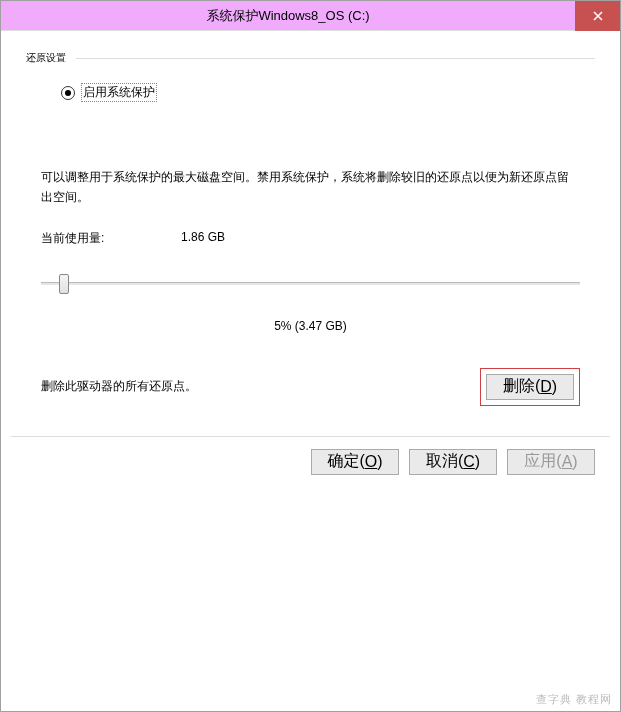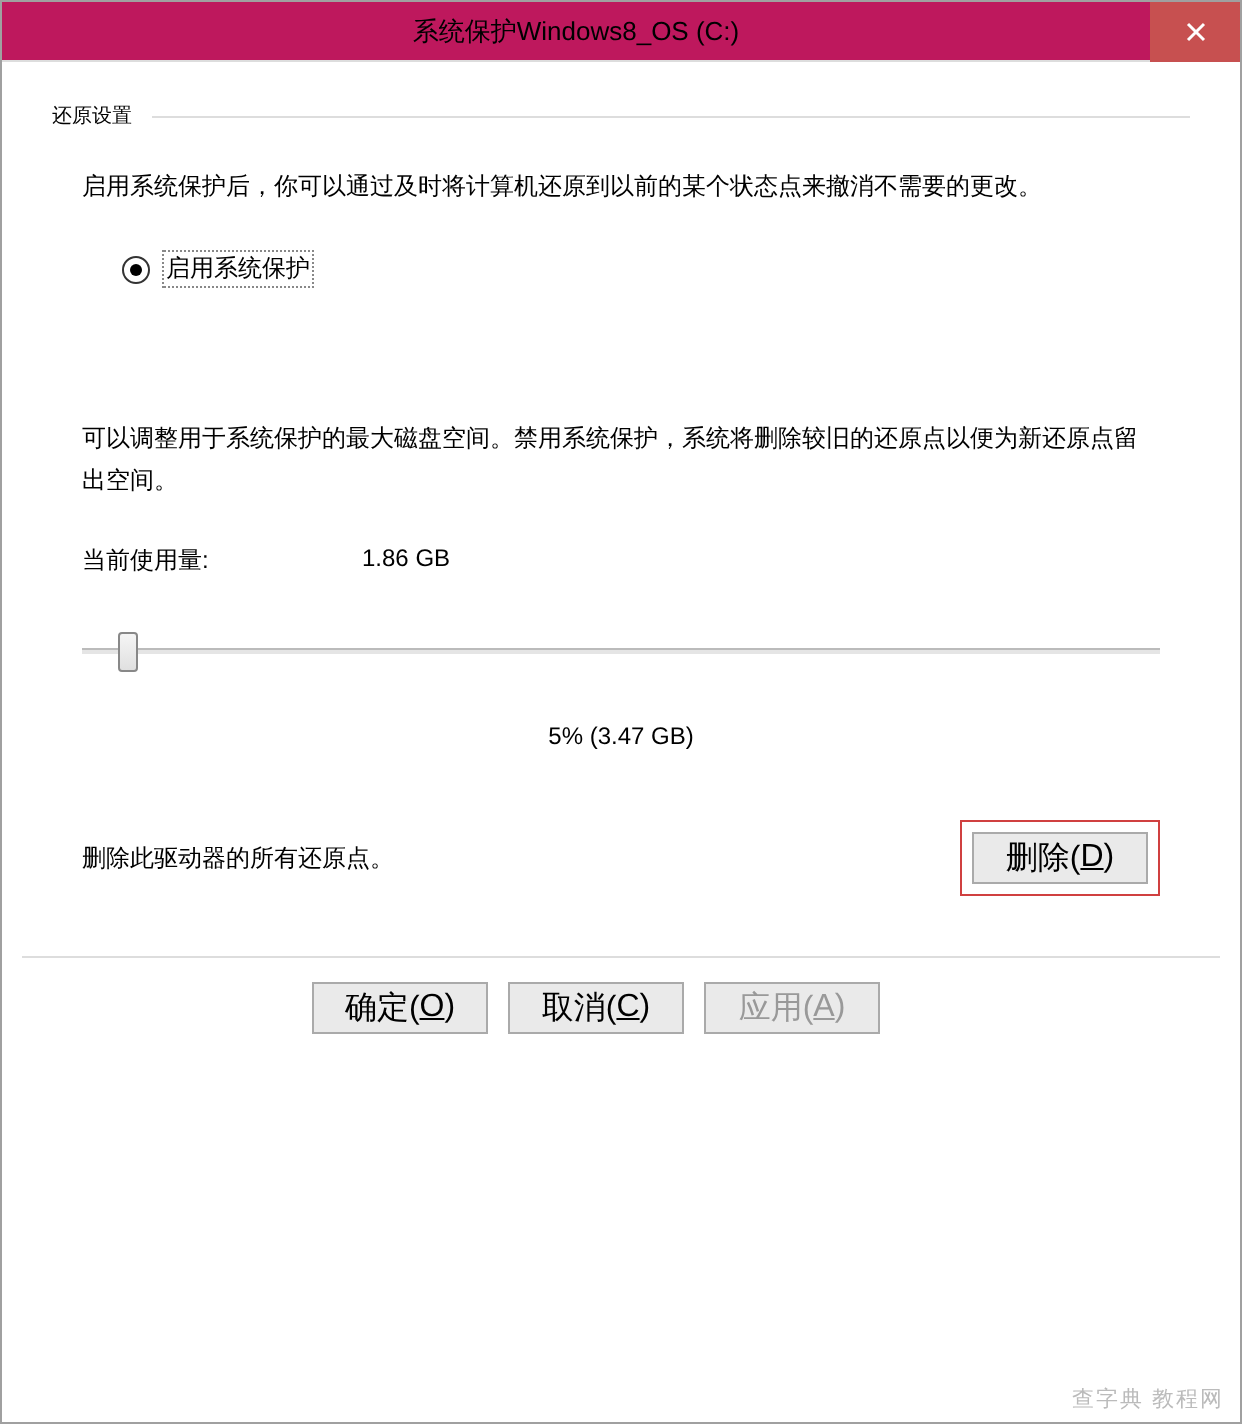--- a/index.html
+++ b/index.html
@@ -5,7 +5,7 @@
     * { box-sizing: border-box; margin: 0; padding: 0; }
     body { font-family: "Microsoft YaHei", "Segoe UI", sans-serif; font-size: 12px; background: #fff; }
     .window { width: 621px; height: 712px; border: 1px solid #a0a0a0; position: relative; background: #fff; }
-    .titlebar { height: 30px; display: flex; align-items: center; background: #be185d; border-bottom: 1px solid #ddd; }
+    .titlebar { height: 30px; display: flex; align-items: center; background: #f0abfc; border-bottom: 1px solid #ddd; }
     .title-text { flex: 1; text-align: center; font-size: 13px; color: #000; }
     .close-btn { width: 45px; height: 30px; background: #c75050; color: #fff; display: flex; align-items: center; justify-content: center; cursor: pointer; }
     .close-btn svg { width: 10px; height: 10px; }

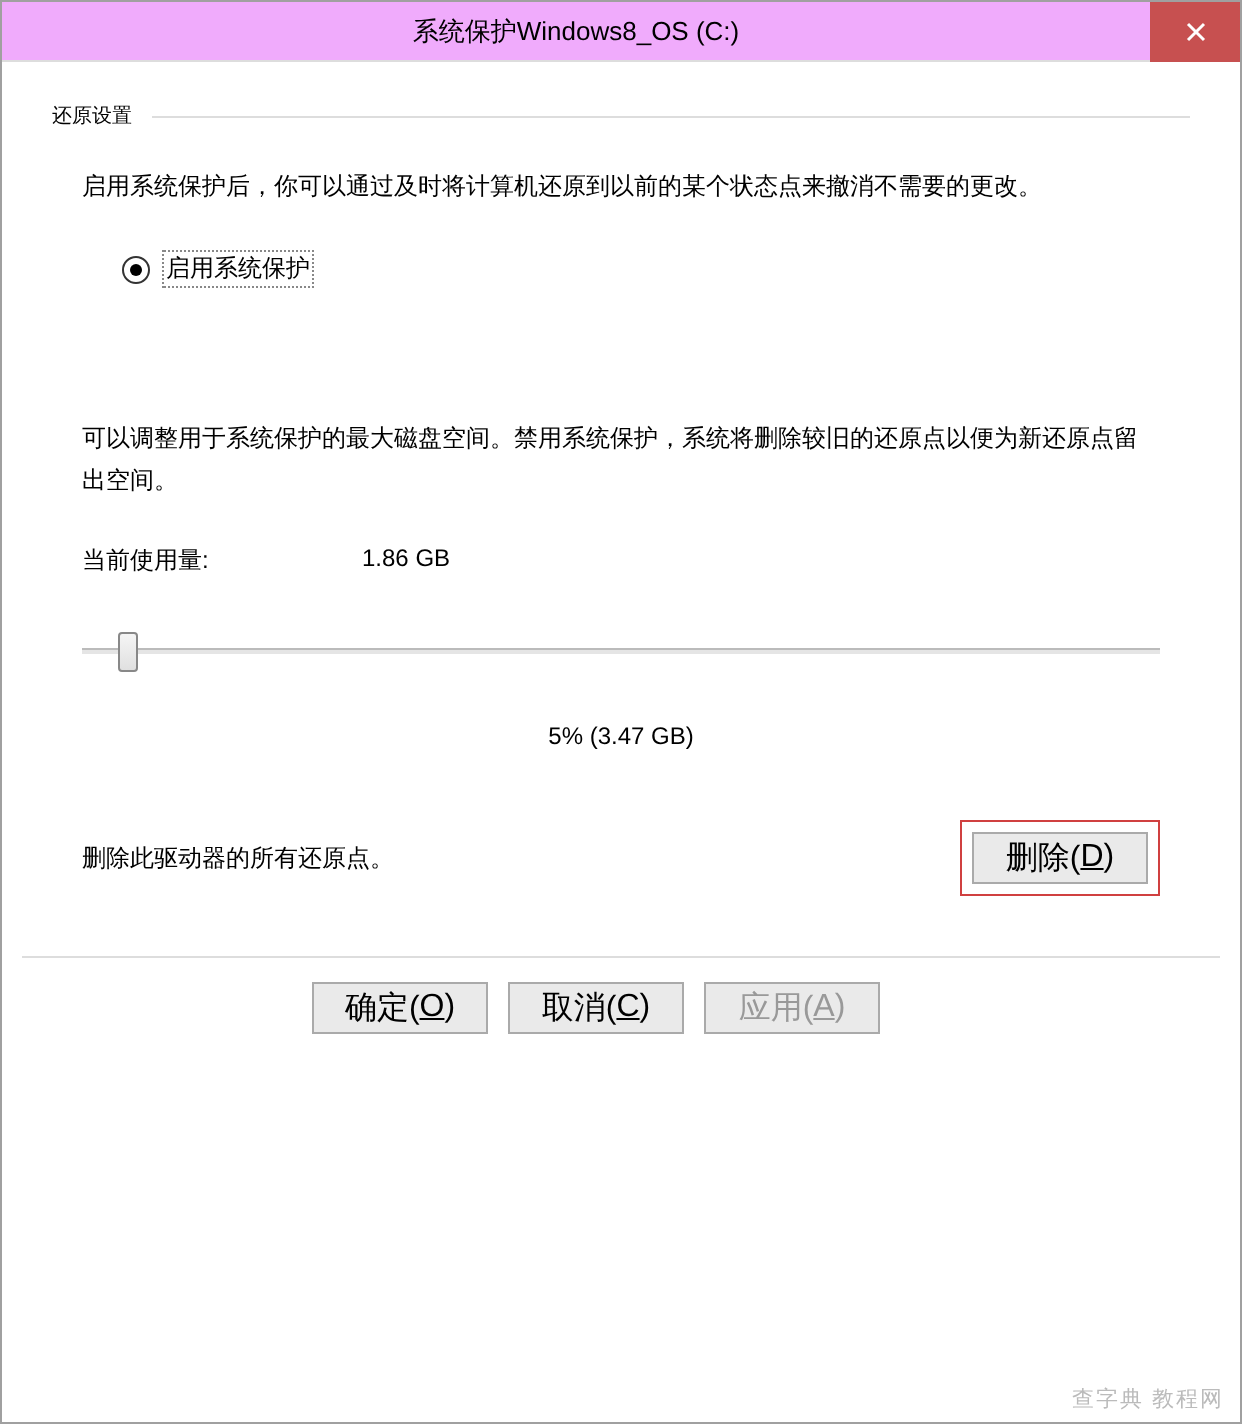--- a/index.html
+++ b/index.html
@@ -56,7 +56,6 @@
       <div class="section-line"></div>
     </div>
 
-    <div class="desc-text">启用系统保护后，你可以通过及时将计算机还原到以前的某个状态点来撤消不需要的更改。</div>
 
     <div class="radio-group">
       <div class="radio-row">

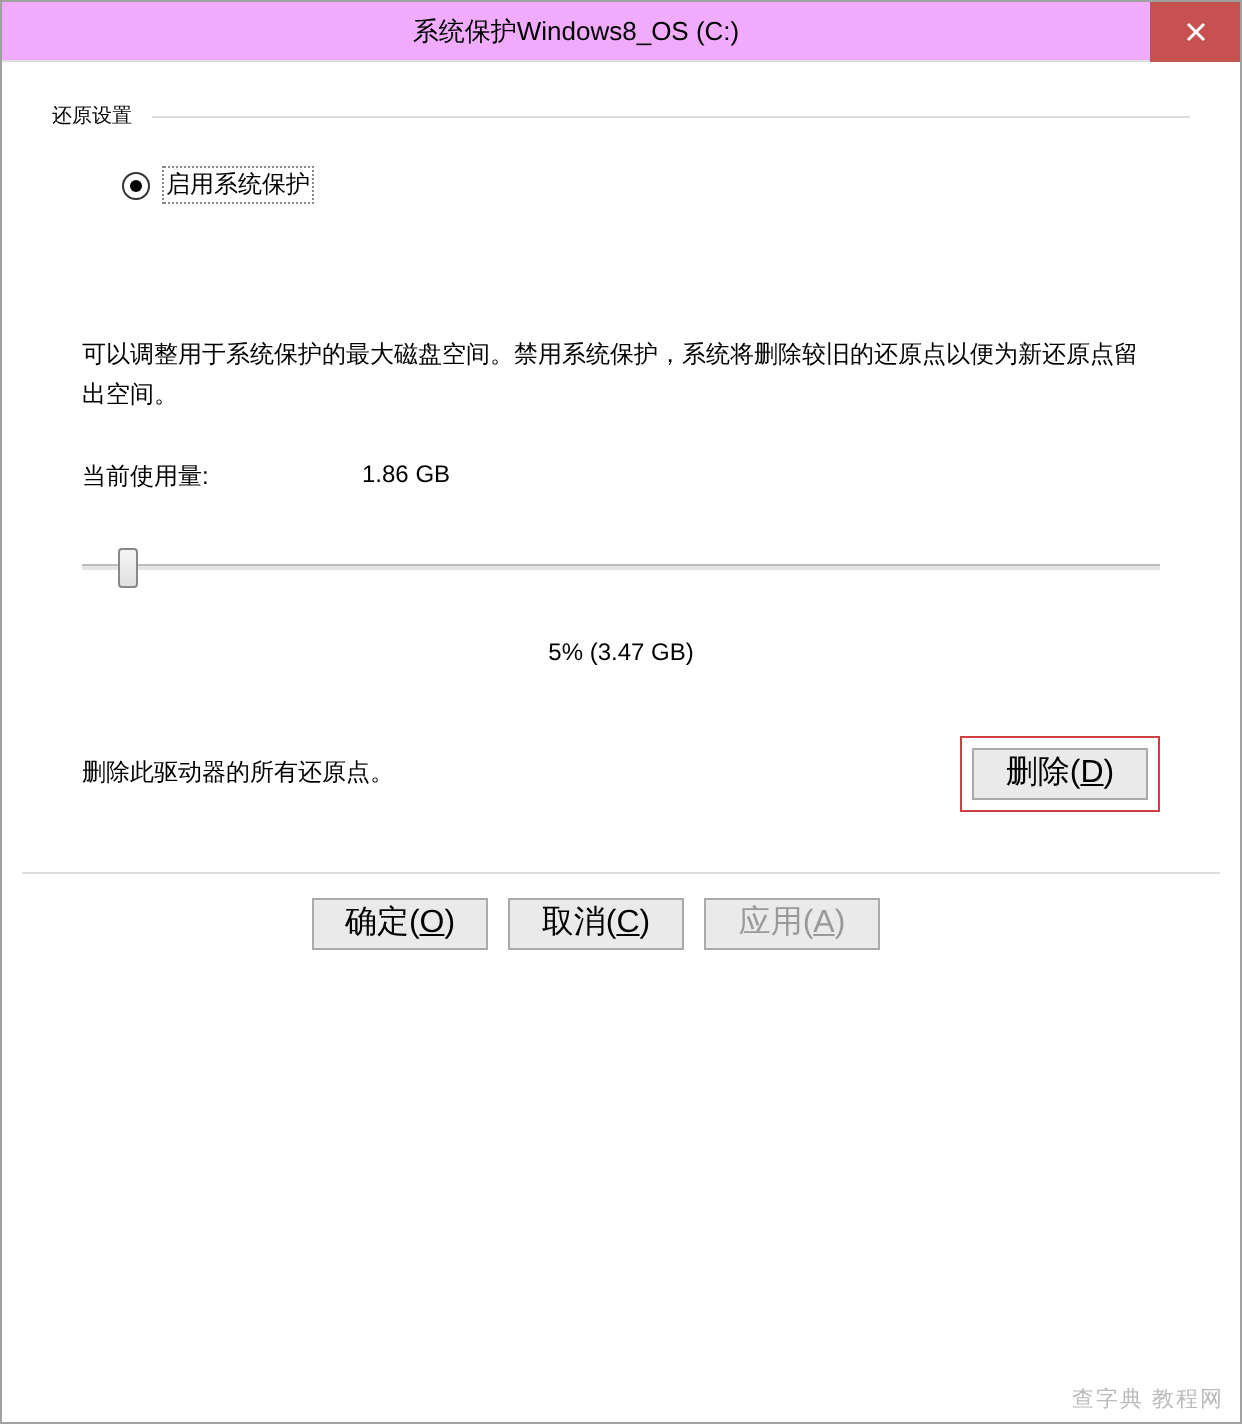--- a/index.html
+++ b/index.html
@@ -31,7 +31,7 @@
     .delete-btn-wrap { border: 1px solid #d04040; padding: 5px; }
     .btn { width: 88px; height: 26px; background: #eaeaea; border: 1px solid #aaa; font-family: inherit; font-size: 16px; cursor: pointer; display: inline-flex; align-items: center; justify-content: center; }
     .btn:disabled { color: #999; cursor: default; }
-    .bottom-buttons { display: flex; justify-content: center; gap: 10px; padding-right: 25px; margin-top: 12px; }
+    .bottom-buttons { display: flex; justify-content: flex-end; gap: 10px; padding-right: 25px; margin-top: 12px; }
     .bottom-divider { height: 1px; background: #ddd; margin: 0 10px; }
     .watermark { position: absolute; bottom: 4px; right: 8px; font-size: 11px; color: #bbb; letter-spacing: 1px; }
     .underline { text-decoration: underline; }

